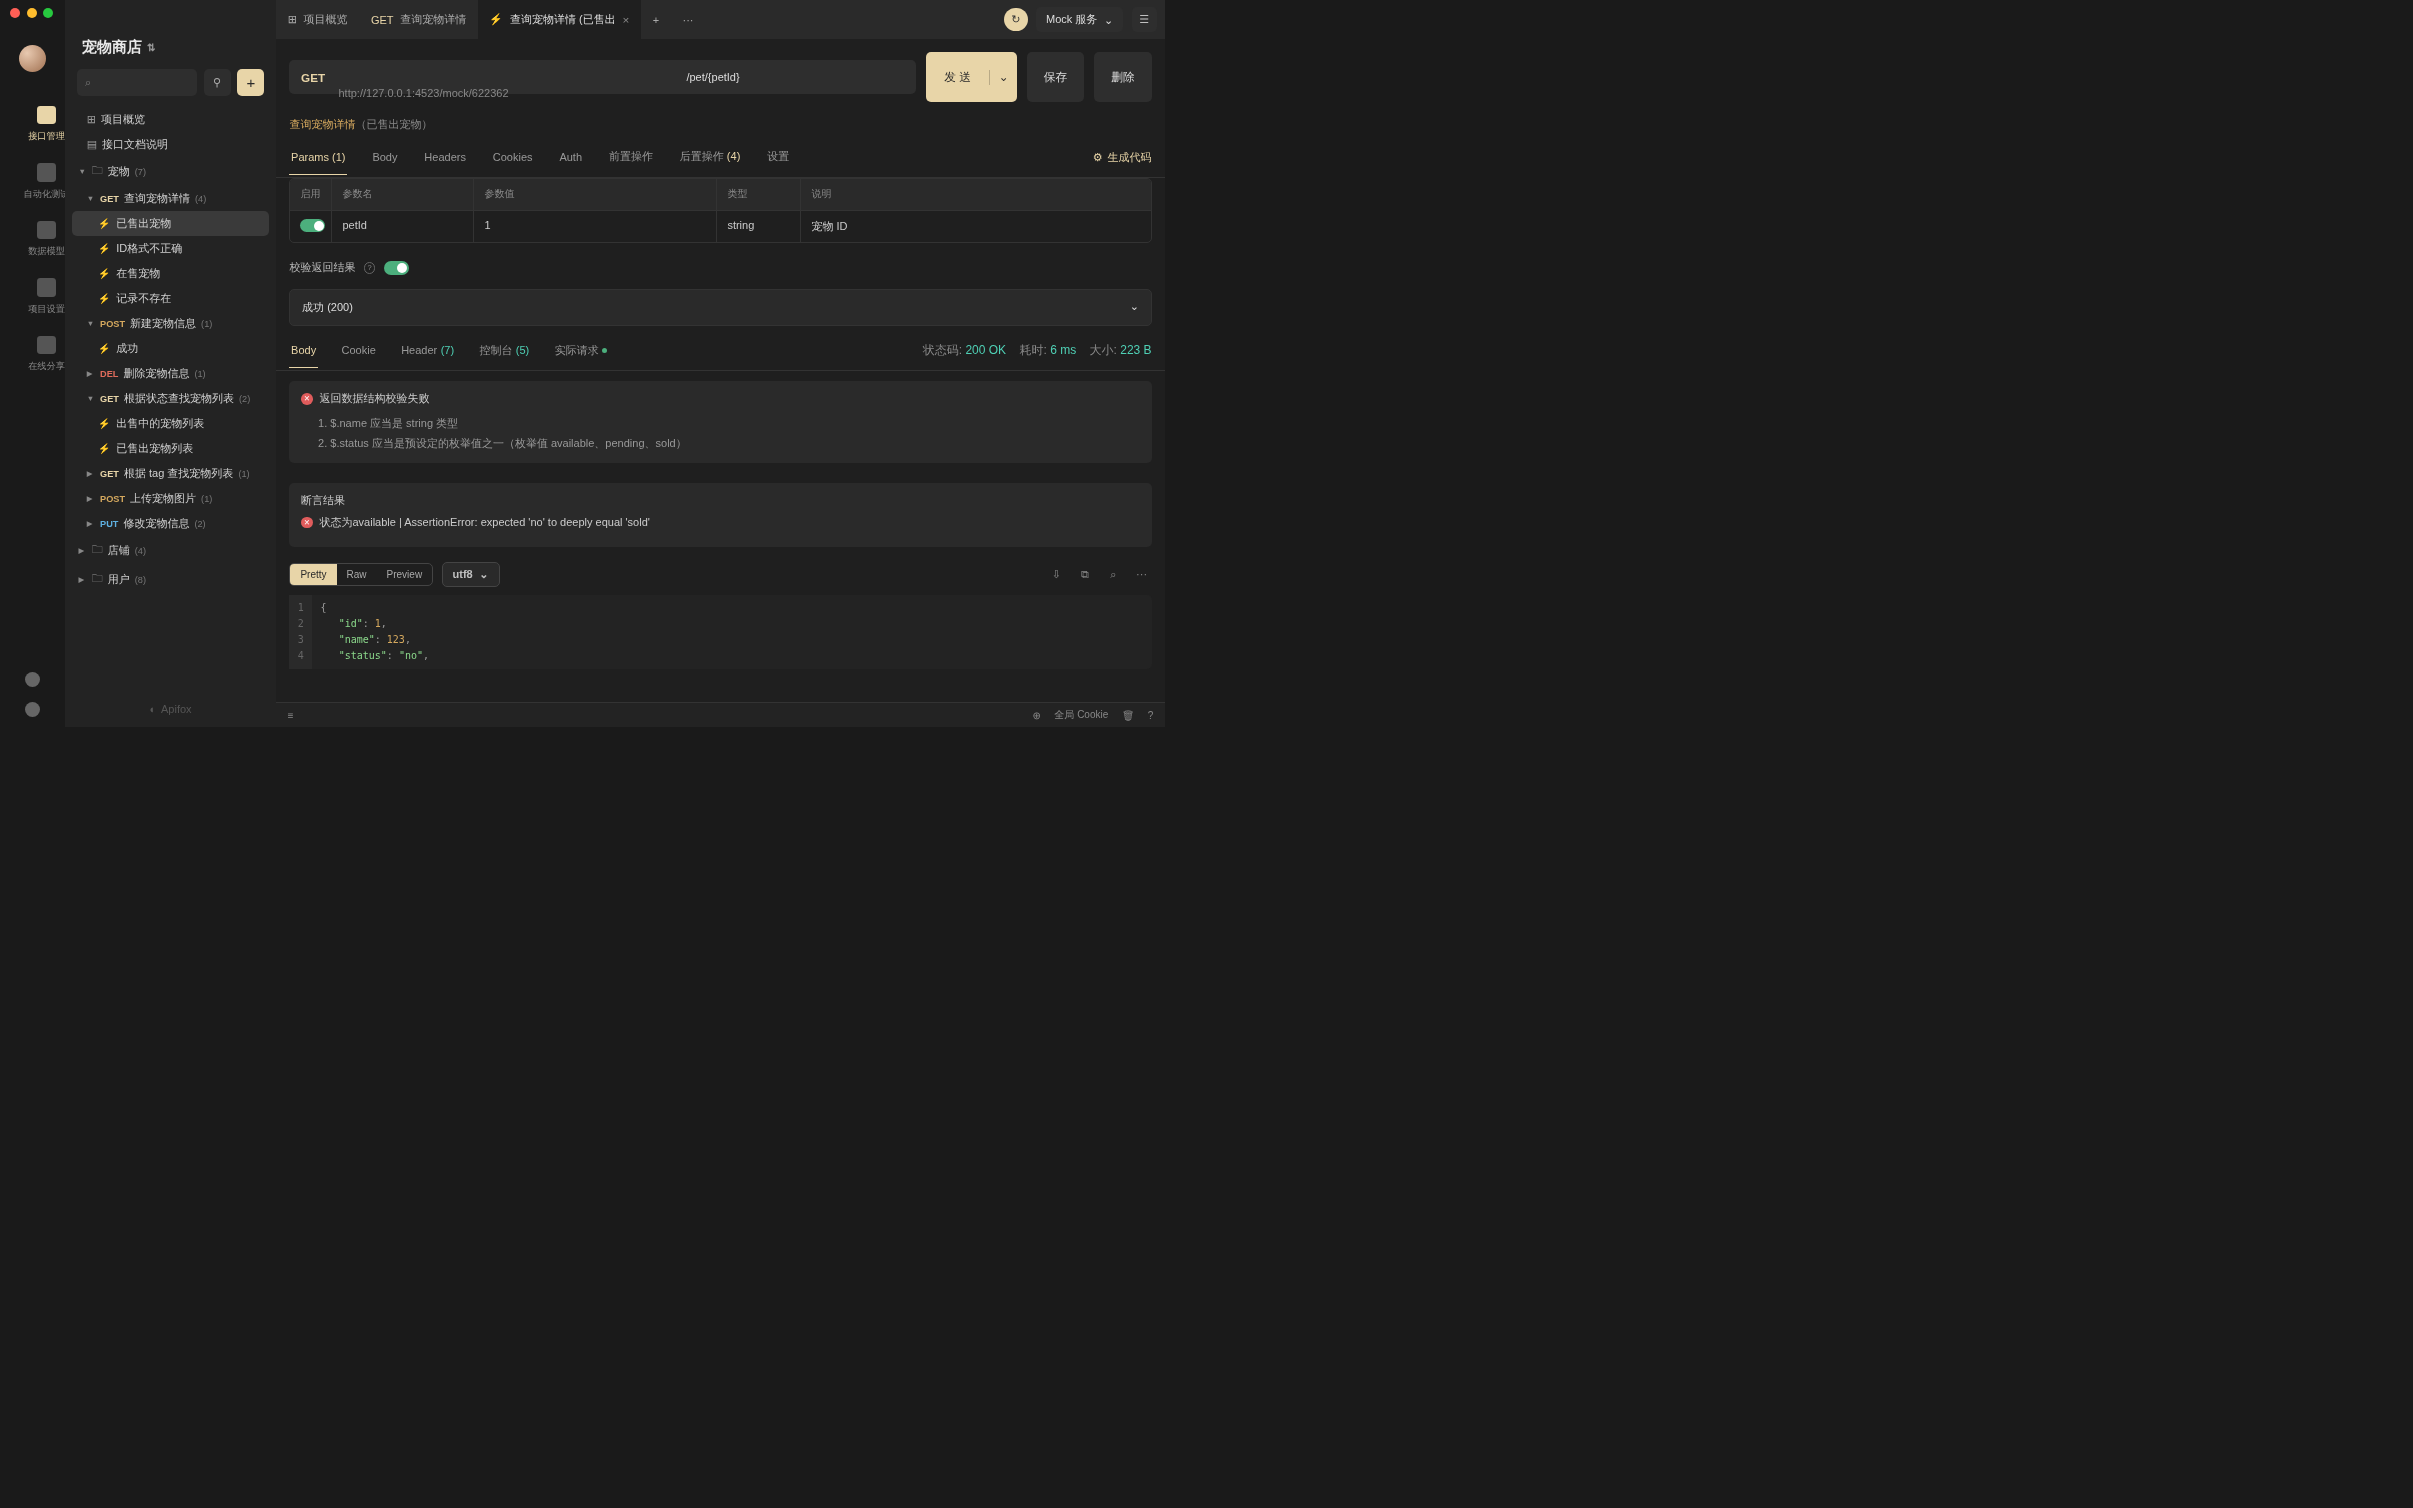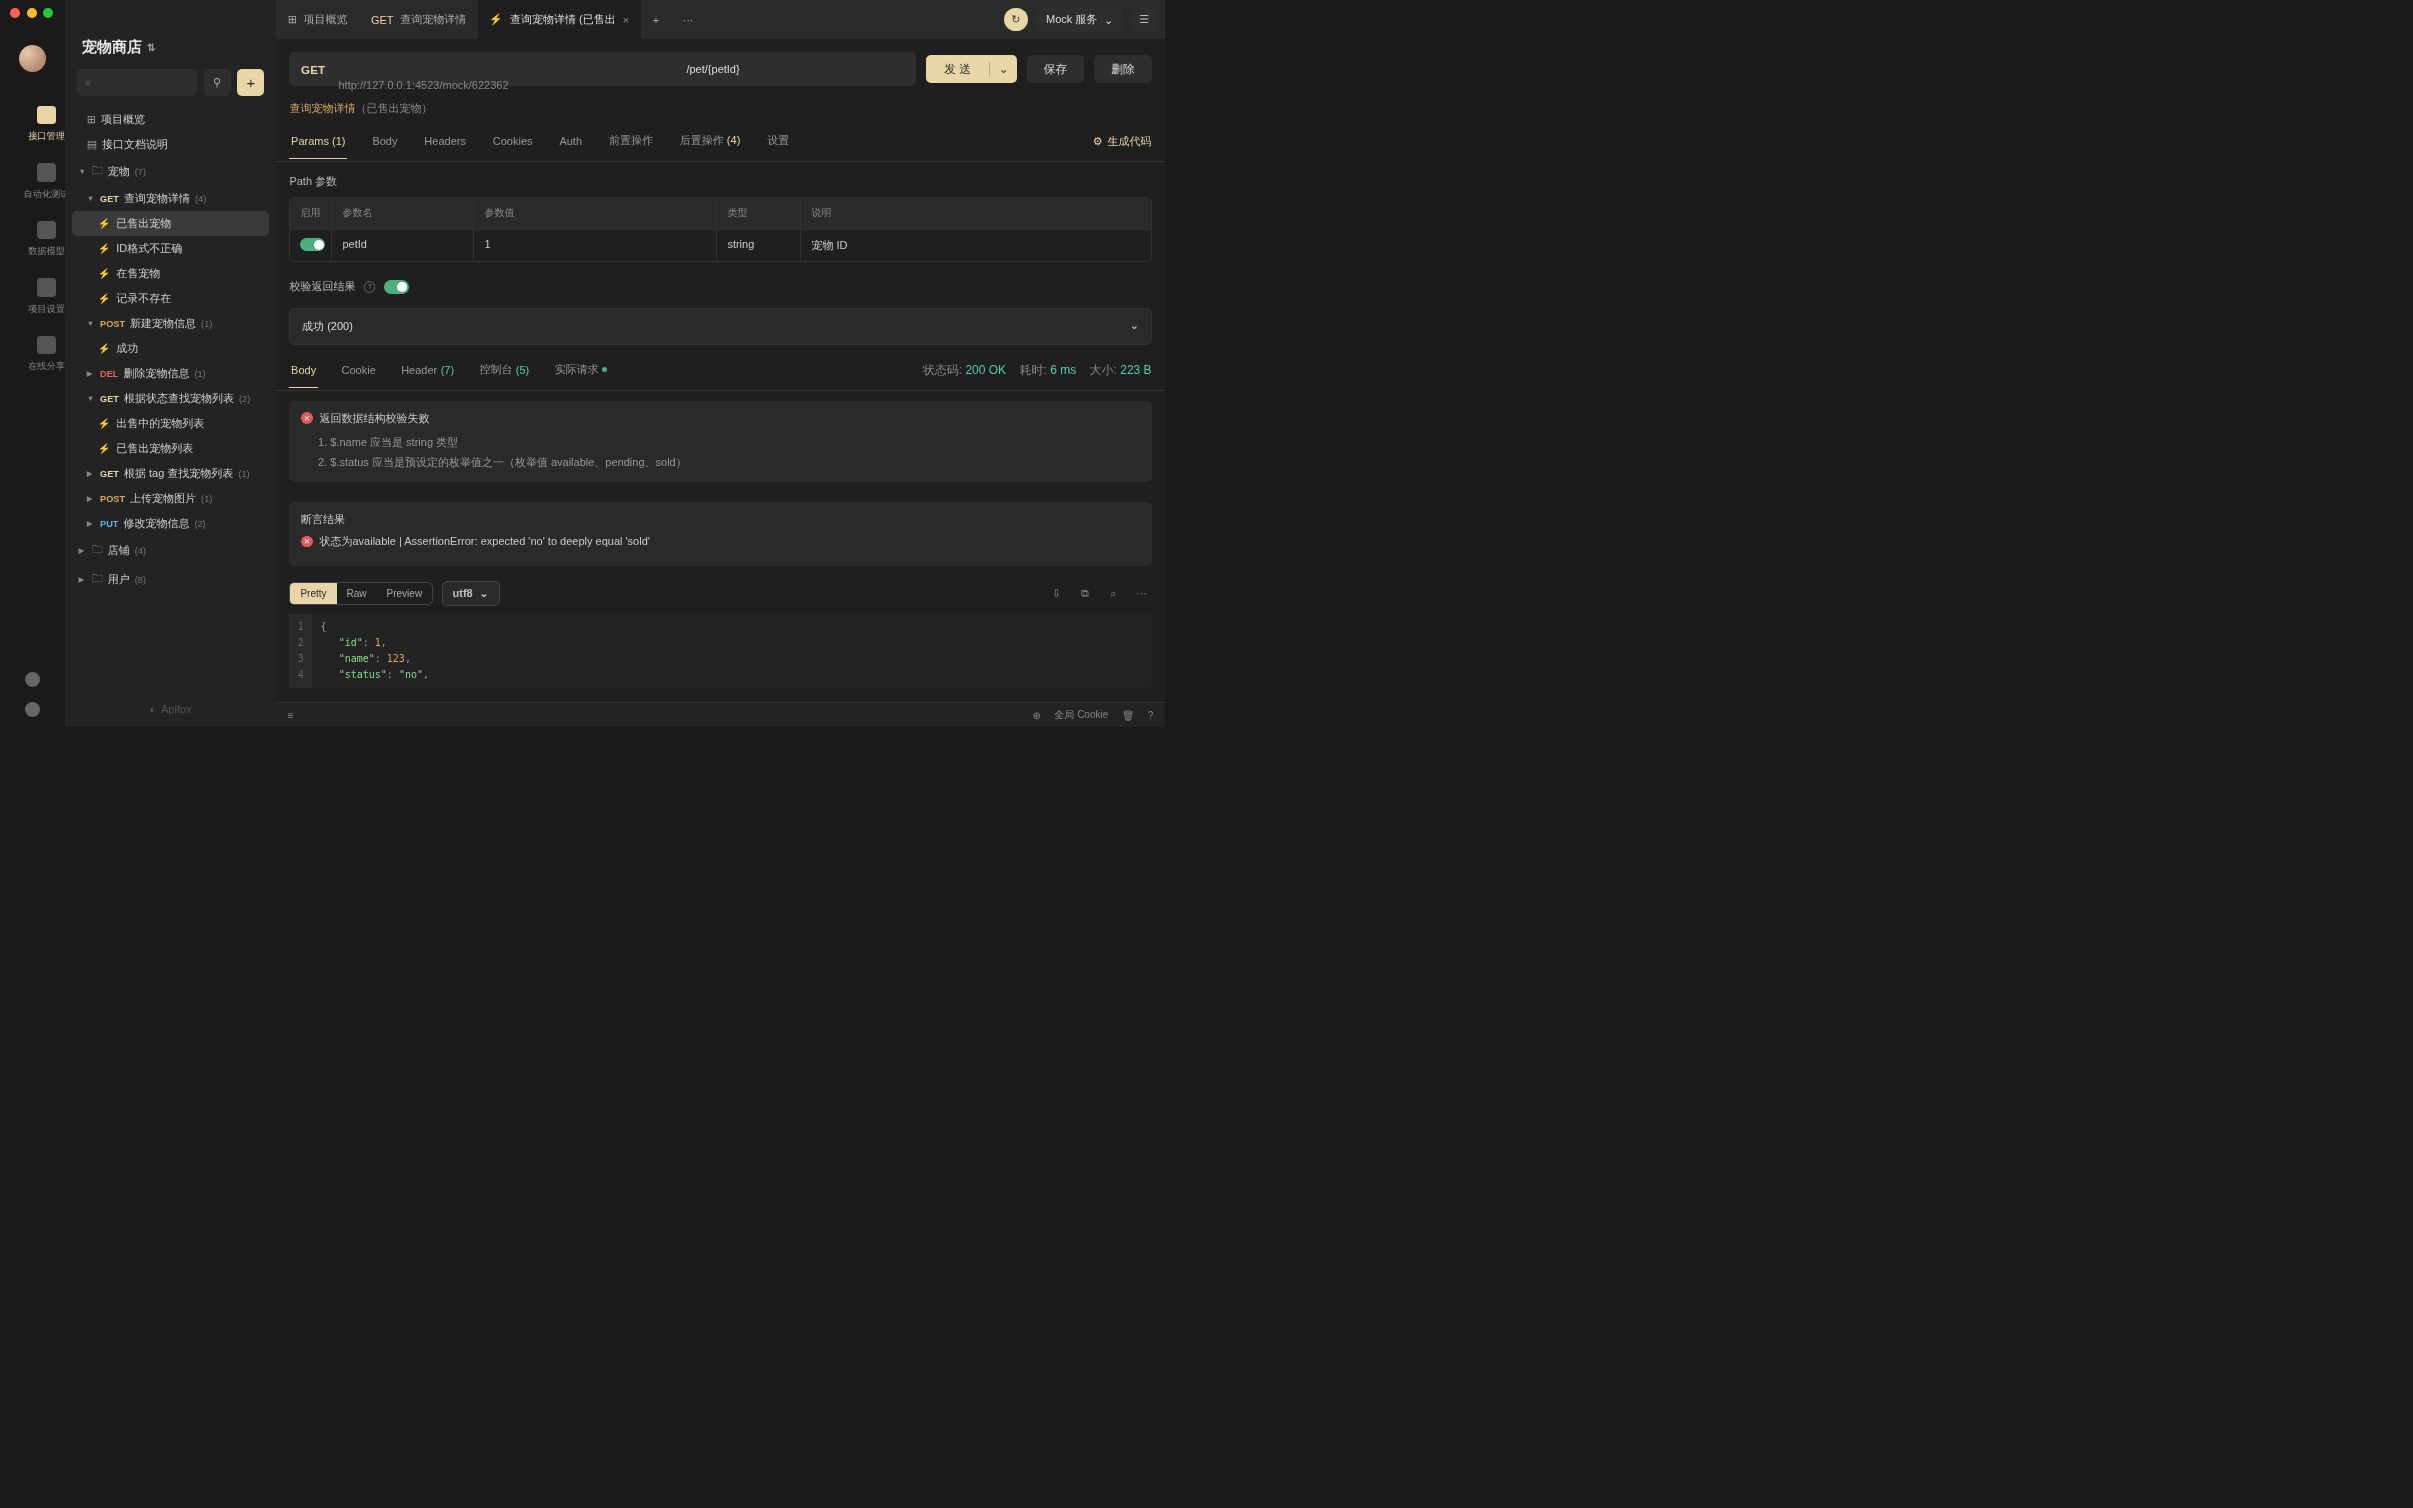--- a/index.html
+++ b/index.html
@@ -80,7 +80,7 @@
 .url-box .method { color:#e8d5a8; font-weight:700; font-size:11.7px;}
 .url-box .url-base { color:#888;margin-top:32px; }
 .url-box .url-path { color:#ddd; margin-left:auto; margin-right:auto;}
-.btn { background:#2e2e2e; border-radius:5px; height:28px; padding:0 17px;
+.btn { background:#2e2e2e; border-radius:5px; height:50px; padding:0 17px;
   display:flex; align-items:center; color:#ddd; cursor:pointer; font-size:11.7px;}
 .btn.primary { background:#e8d5a8; color:#2a2a2a; font-weight:500;}
 .btn.split { padding:0; }

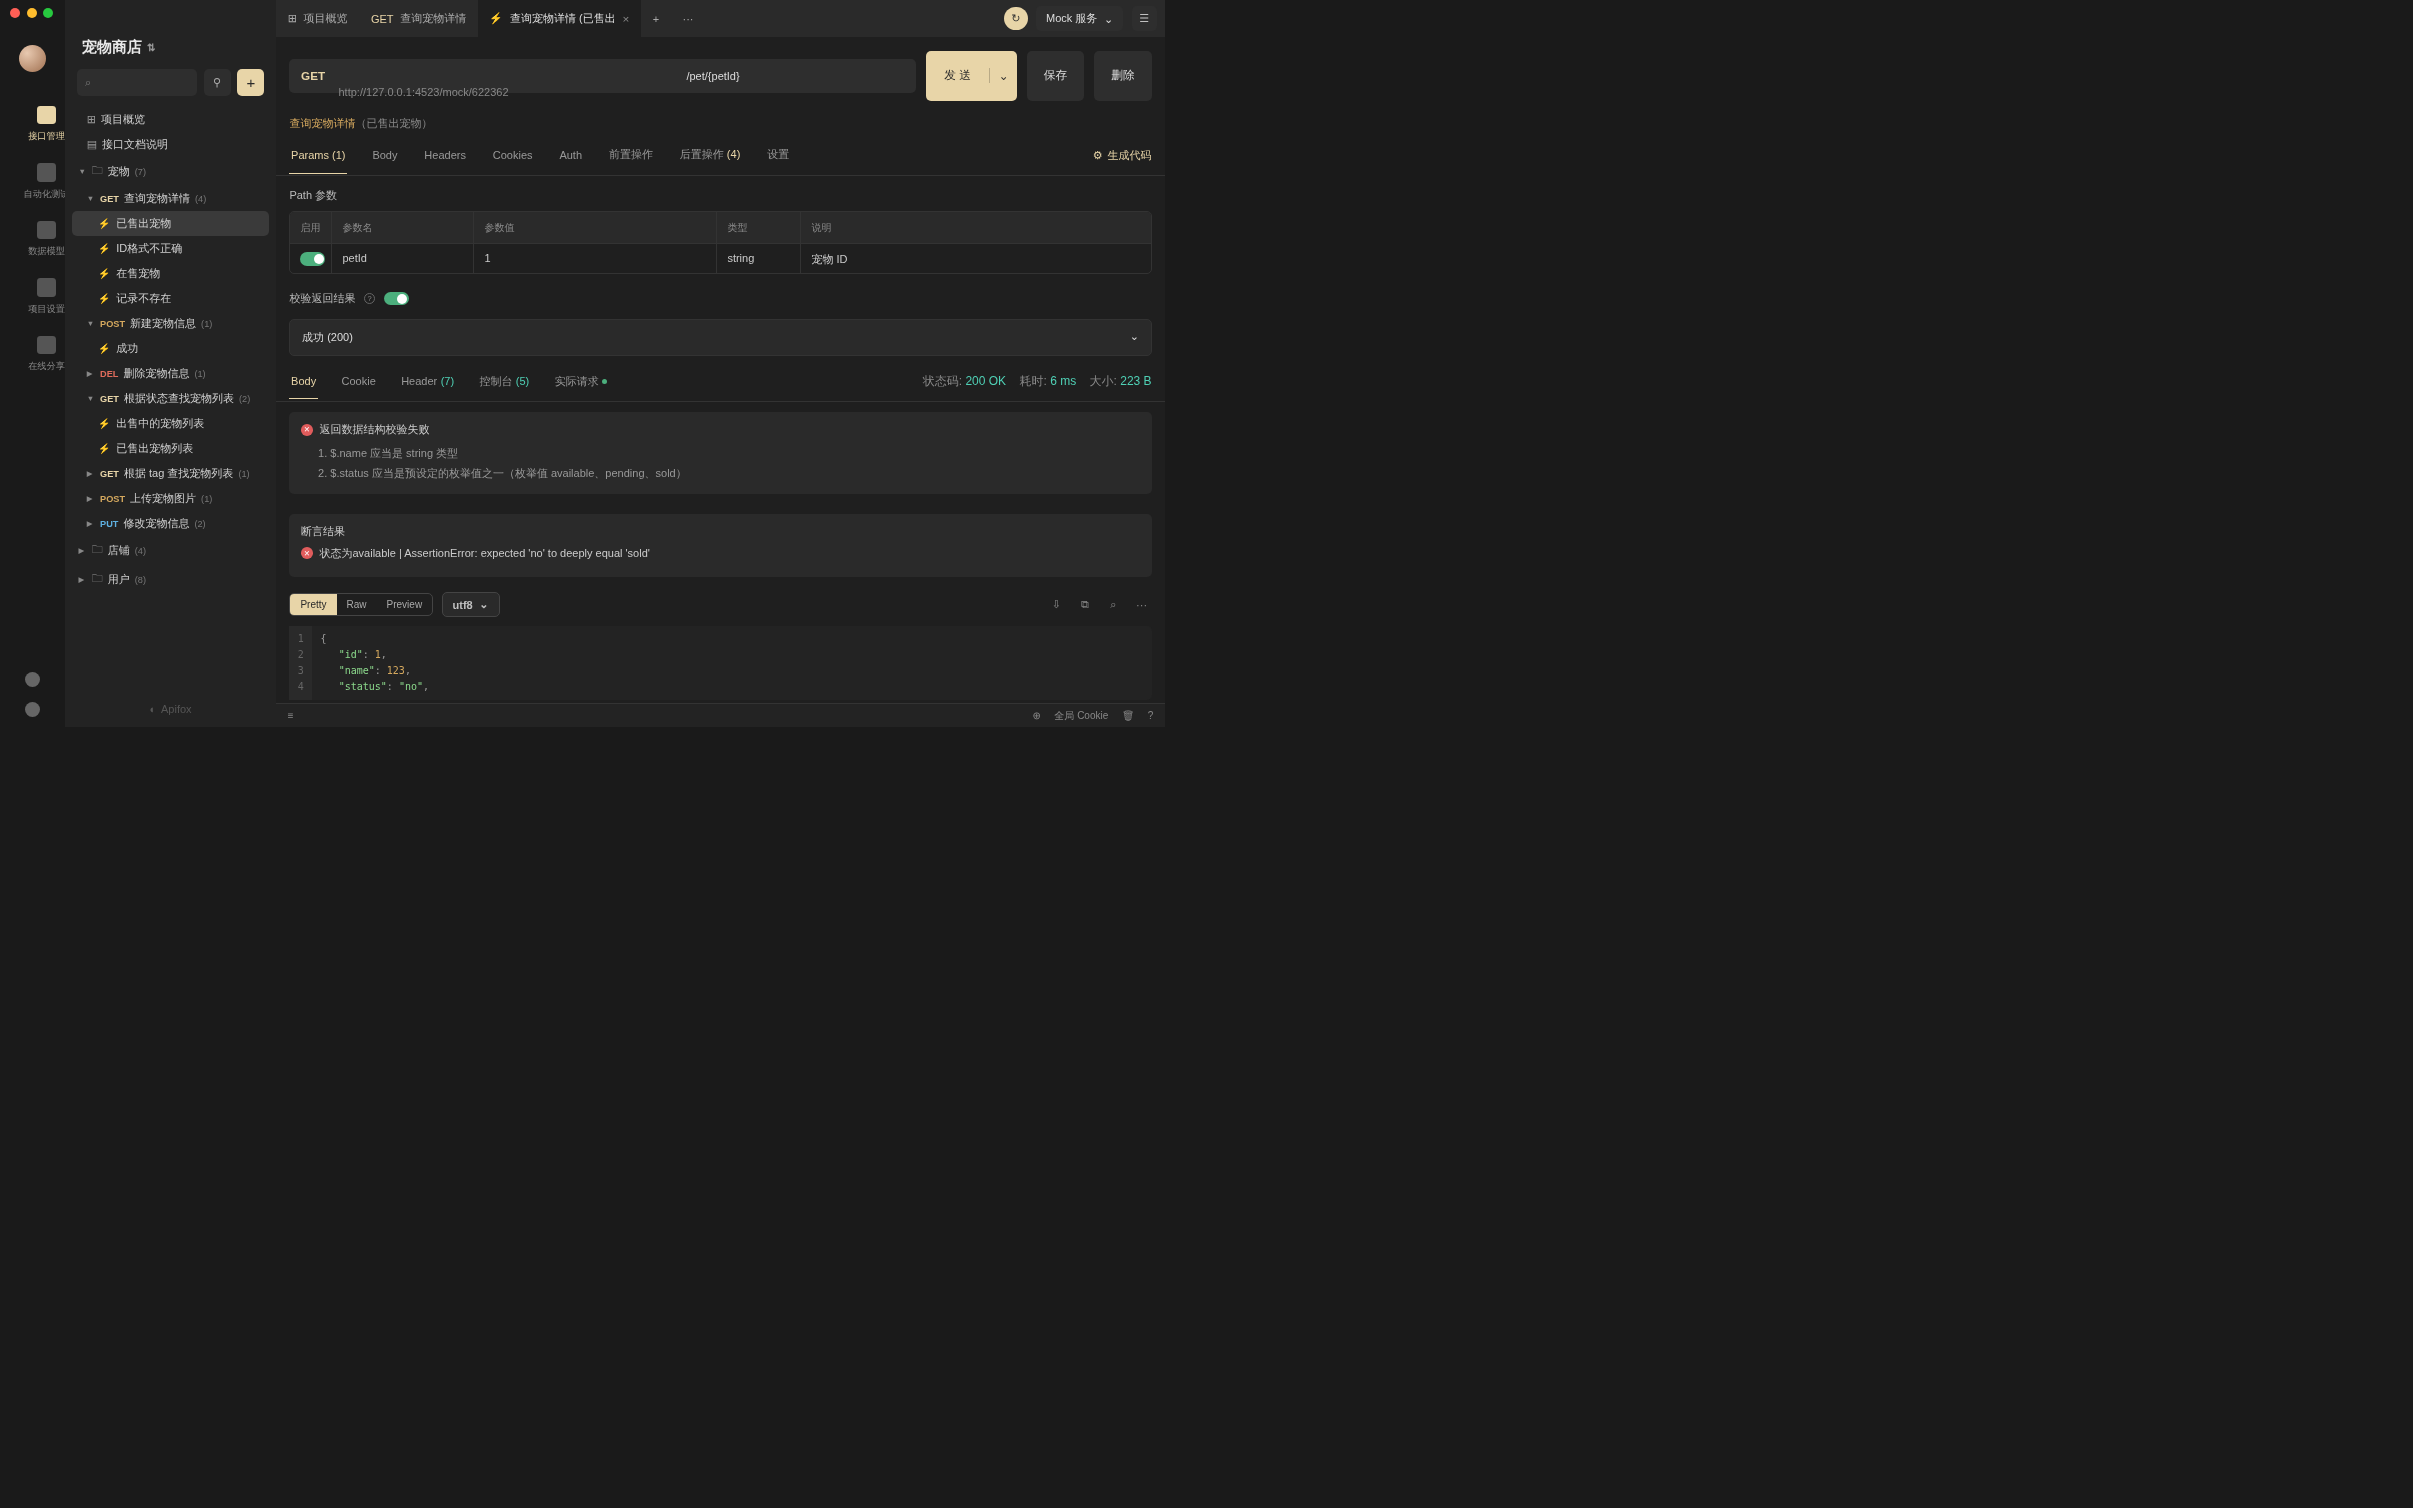--- a/index.html
+++ b/index.html
@@ -376,7 +376,6 @@
       </div>
   </div>
 
-  <div class="section-title">Path 参数</div>
   <div class="param-table">
     <div class="param-head">
       <div>启用</div>

